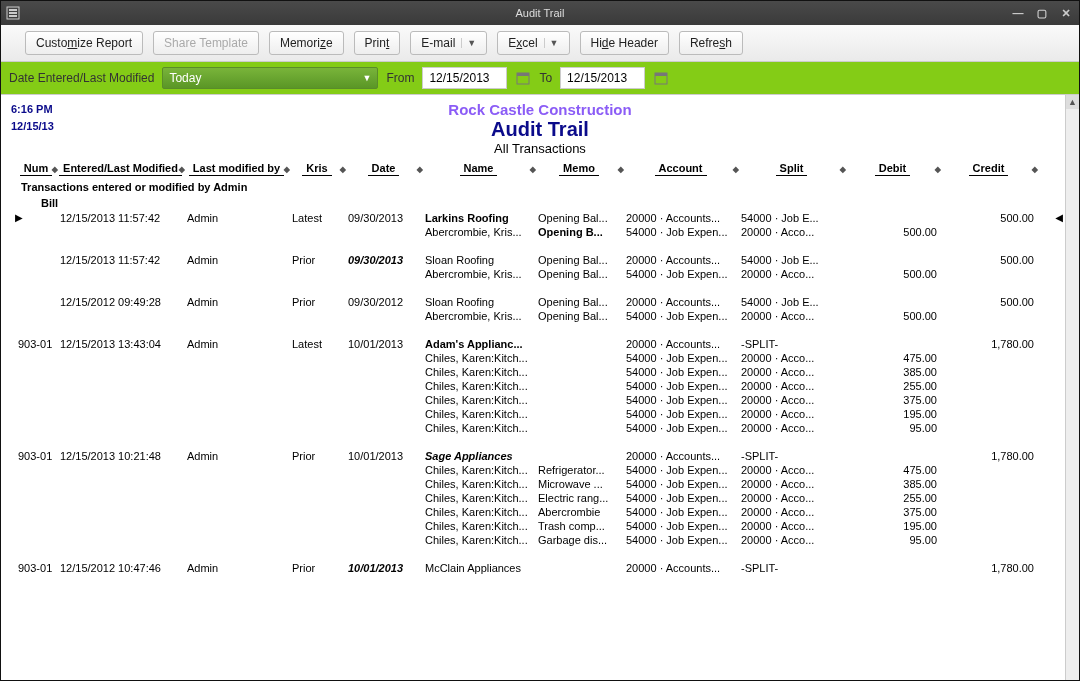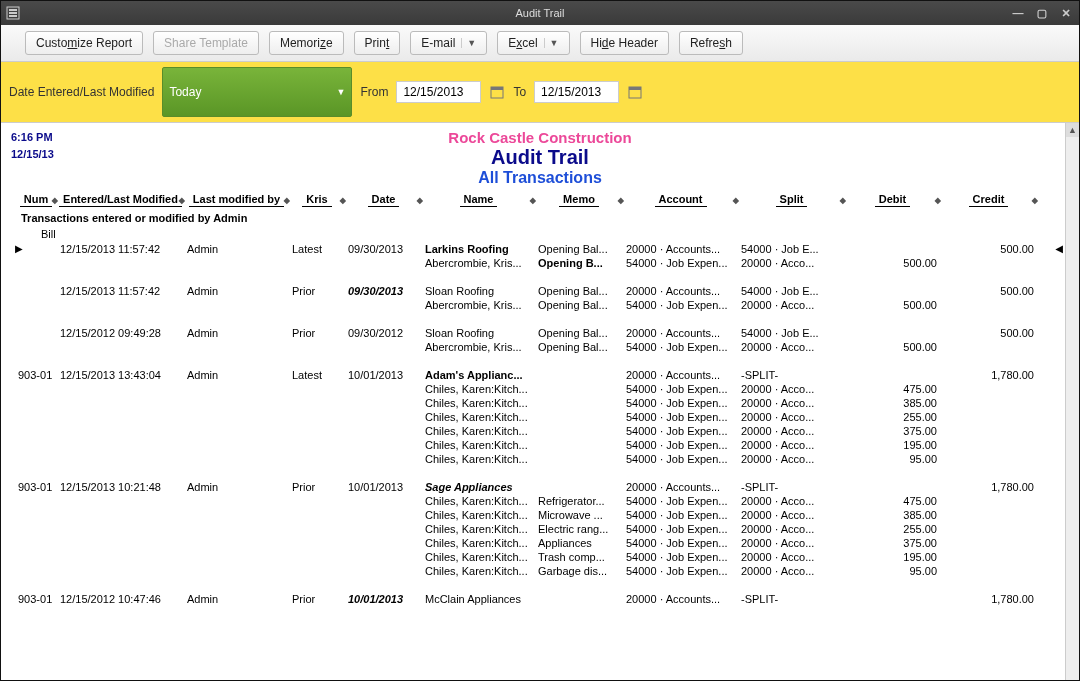--- a/index.html
+++ b/index.html
@@ -70,7 +70,7 @@
   .btn.disabled { color: #aaa; cursor: default; }
   .dd-arrow { font-size:9px; color:#555; border-left:1px solid #ccc;padding-left:5px;margin-left:2px;}
   .filterbar {
-    background: #fde047;
+    background: #84cc16;
     padding: 5px 8px;
     display: flex;
     gap: 8px;

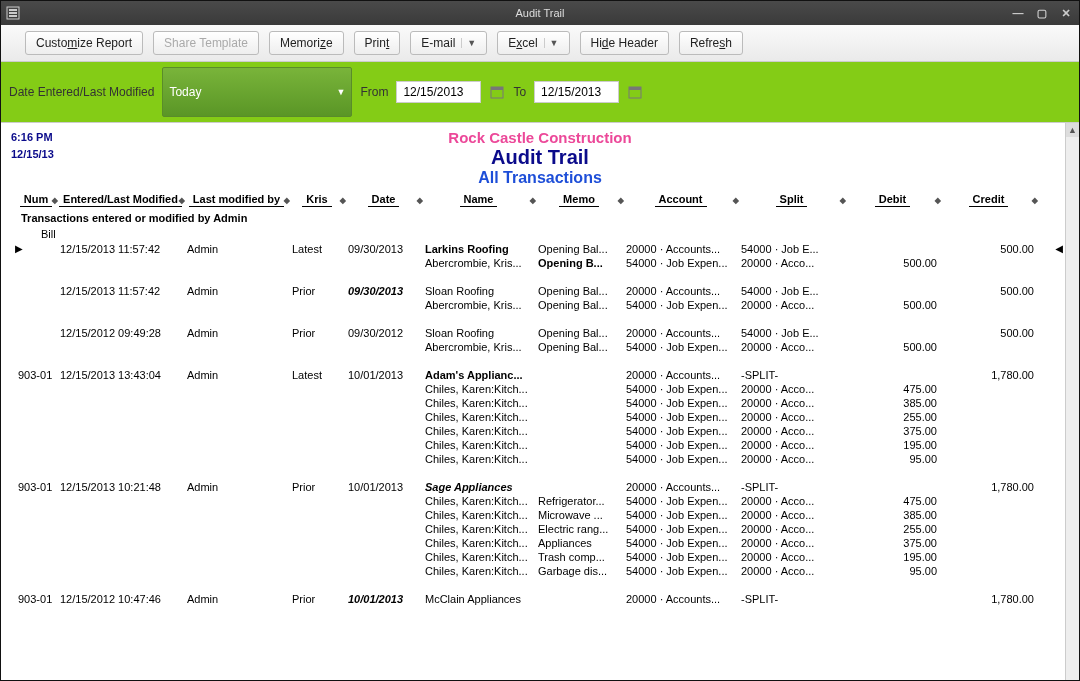--- a/index.html
+++ b/index.html
@@ -82,8 +82,8 @@
   .filter-select {
     background: linear-gradient(#79b43a,#5a9626);
     color: #fff;
-    padding: 17px 6px;
-    width: 190px;
+    padding: 3px 6px;
+    width: 216px;
     display:flex;
     justify-content: space-between;
     align-items:center;

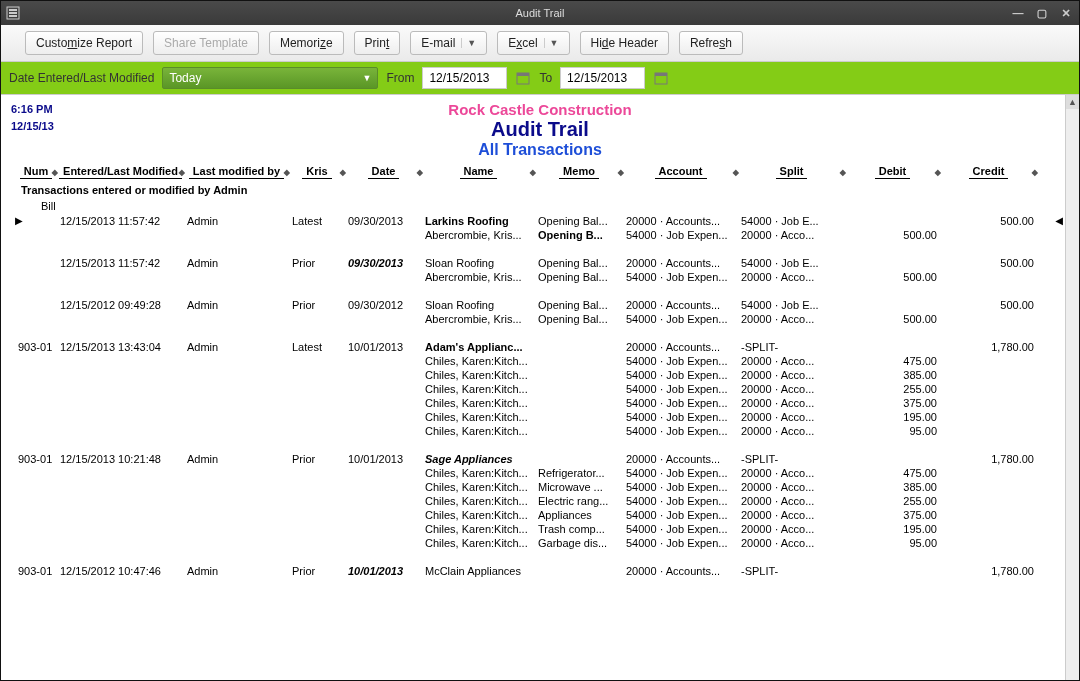--- a/index.html
+++ b/index.html
@@ -117,7 +117,7 @@
     text-align:center;
     padding:6px 0 4px;
   }
-  .company-name { color:#ec4899; font-weight:bold; font-size:15px; }
+  .company-name { color:#8b5cf6; font-weight:bold; font-size:15px; }
   .report-title { color:#0b0b8b; font-weight:bold; font-size:20px; }
   .report-subtitle { color:#1d4ed8; font-weight:bold; font-size:16px; }
   .col-headers {

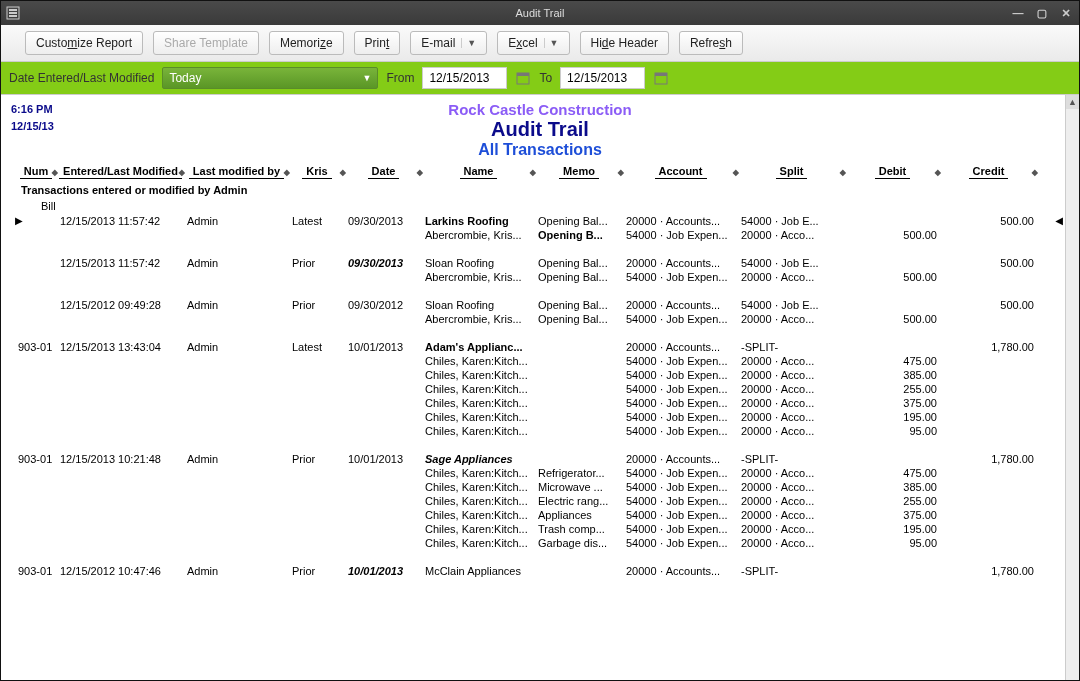--- a/index.html
+++ b/index.html
@@ -119,7 +119,7 @@
   }
   .company-name { color:#8b5cf6; font-weight:bold; font-size:15px; }
   .report-title { color:#0b0b8b; font-weight:bold; font-size:20px; }
-  .report-subtitle { color:#1d4ed8; font-weight:bold; font-size:16px; }
+  .report-subtitle { color:#000000; font-weight:normal; font-size:13px; }
   .col-headers {
     display:flex;
     border-bottom: none;

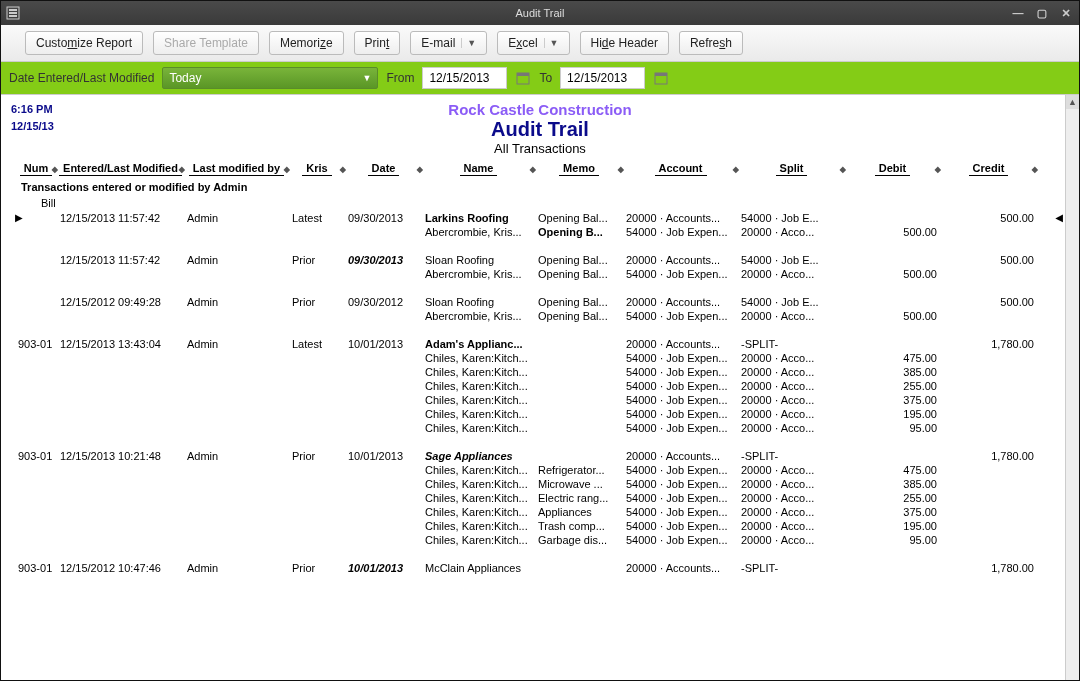--- a/index.html
+++ b/index.html
@@ -147,7 +147,7 @@
     margin-right: 14px;
   }
   .section-title { font-weight:bold; padding:2px 0 2px 16px; }
-  .group-title { font-weight:normal; padding:2px 0 2px 36px; }
+  .group-title { font-weight:bold; padding:2px 0 2px 36px; }
   .row {
     display:flex;
     font-size:11px;

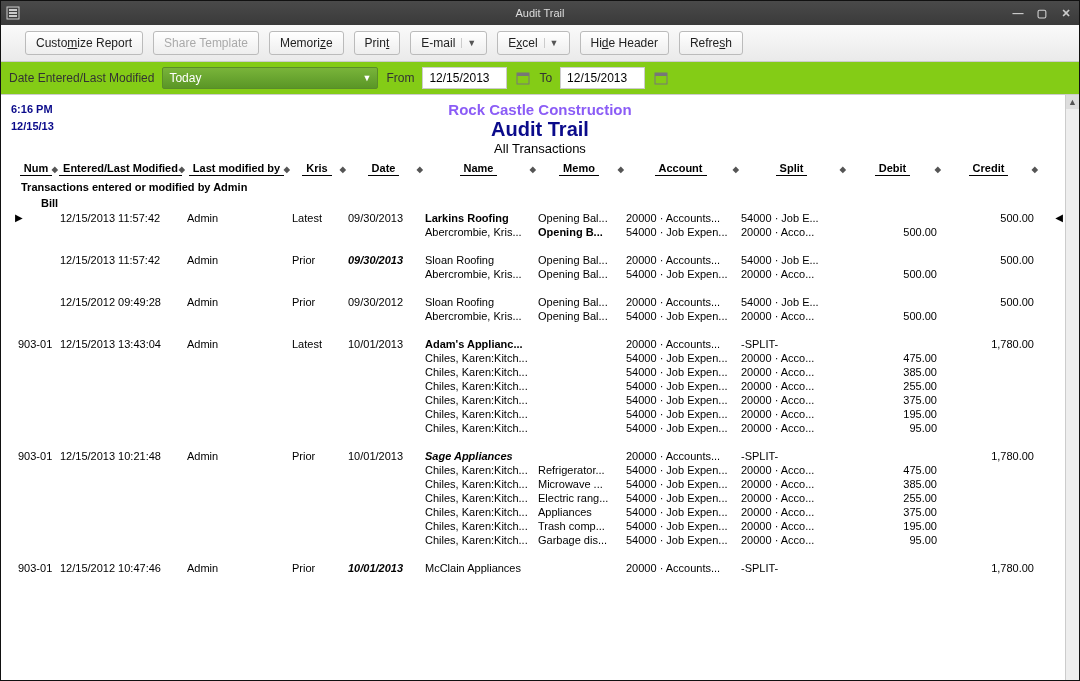--- a/index.html
+++ b/index.html
@@ -511,7 +511,7 @@
           <div class="r-state"></div>
           <div class="r-date"></div>
           <div class="r-name">Chiles, Karen:Kitch...</div>
-          <div class="r-memo">Appliances</div>
+          <div class="r-memo">Abercrombie</div>
           <div class="r-acct">54000 · Job Expen...</div>
           <div class="r-split">20000 · Acco...</div>
           <div class="r-debit">375.00</div>

